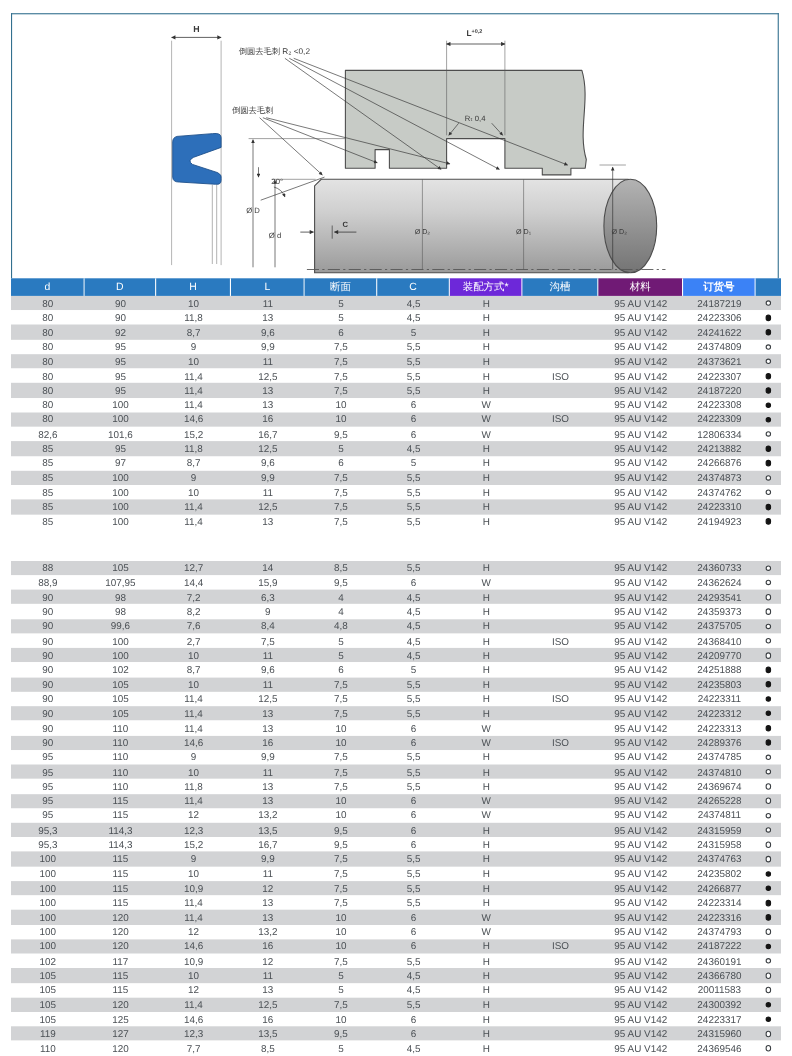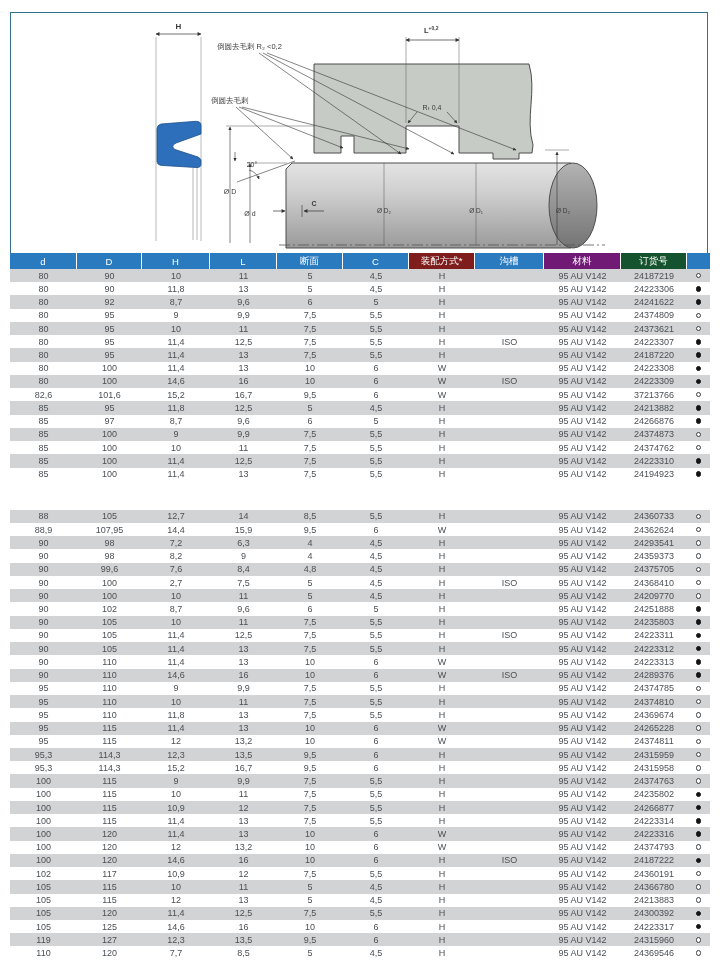--- a/index.html
+++ b/index.html
@@ -150,7 +150,7 @@
     <div class="hcell" style="background: rgb(42, 122, 192);">L</div>
     <div class="hcell" style="background: rgb(42, 122, 192); text-align: right;">断面</div>
     <div class="hcell" style="background: rgb(42, 122, 192);">C</div>
-    <div class="hcell" style="background: #7f1d1d;">装配方式*</div>
+    <div class="hcell" style="background: #6d28d9;">装配方式*</div>
     <div class="hcell" style="background: rgb(42, 122, 192);">沟槽</div>
     <div class="hcell" style="background: #701a75;">材料</div>
     <div class="hcell" style="background: #14532d;">订货号</div>

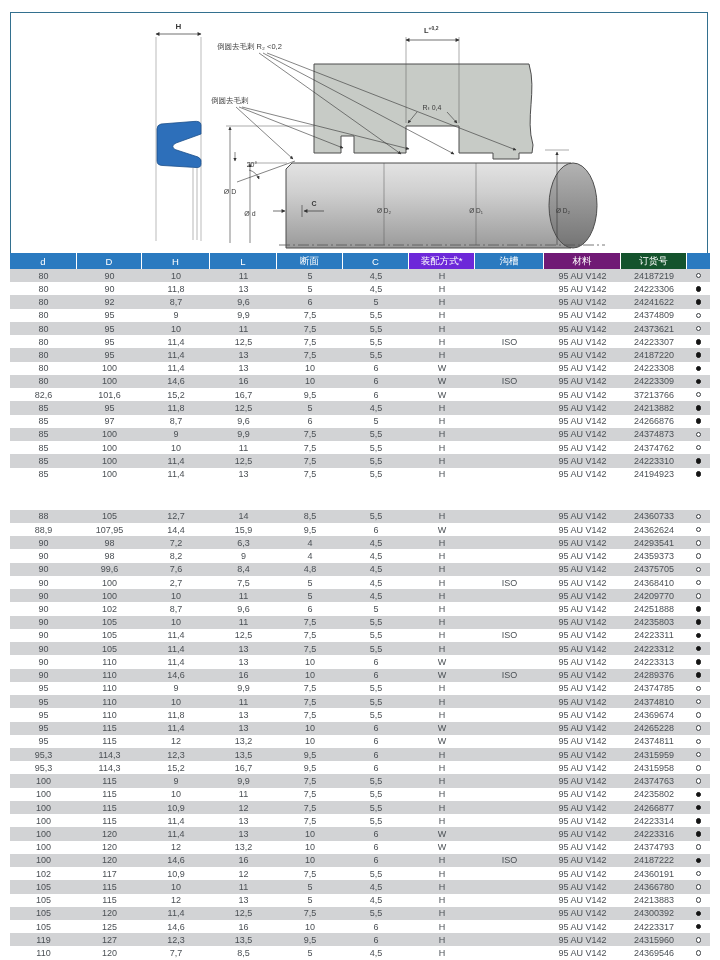--- a/index.html
+++ b/index.html
@@ -153,7 +153,7 @@
     <div class="hcell" style="background: #6d28d9;">装配方式*</div>
     <div class="hcell" style="background: rgb(42, 122, 192);">沟槽</div>
     <div class="hcell" style="background: #701a75;">材料</div>
-    <div class="hcell" style="background: #14532d;">订货号</div>
+    <div class="hcell" style="background: #3b82f6; font-weight: bold;">订货号</div>
     <div class="hcell" style="background: rgb(42, 122, 192);"></div>
   </div>
   <div>

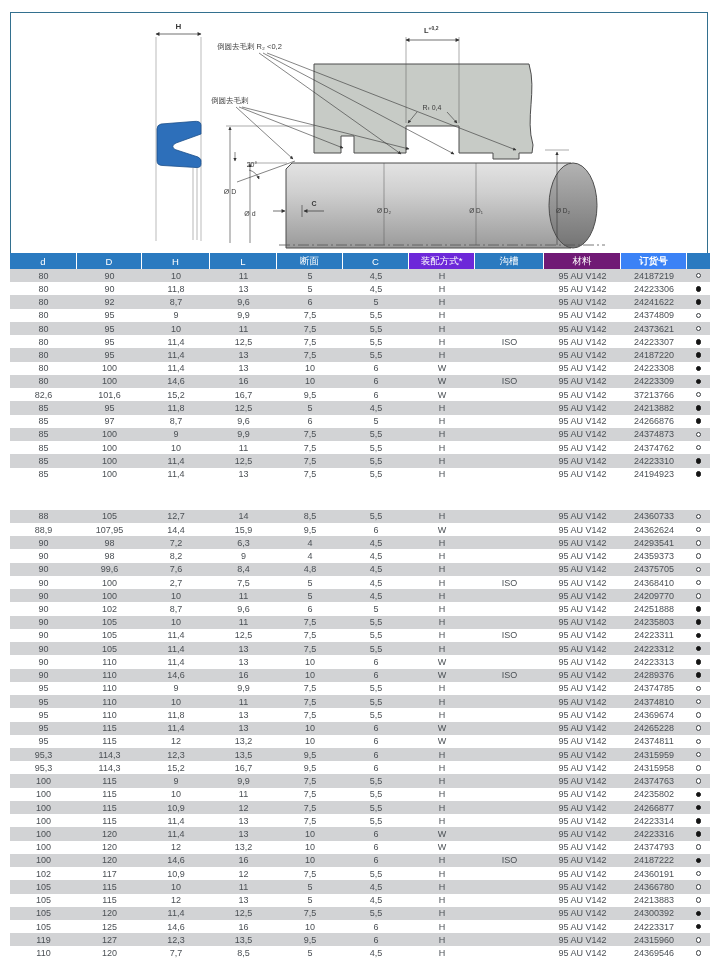--- a/index.html
+++ b/index.html
@@ -302,7 +302,7 @@
         <div class="tcell">W</div>
         <div class="tcell"></div>
         <div class="tcell">95 AU V142</div>
-        <div class="tcell">37213766</div>
+        <div class="tcell">12806334</div>
         <div class="tcell">
           <span class="dot open"></span>
         </div>

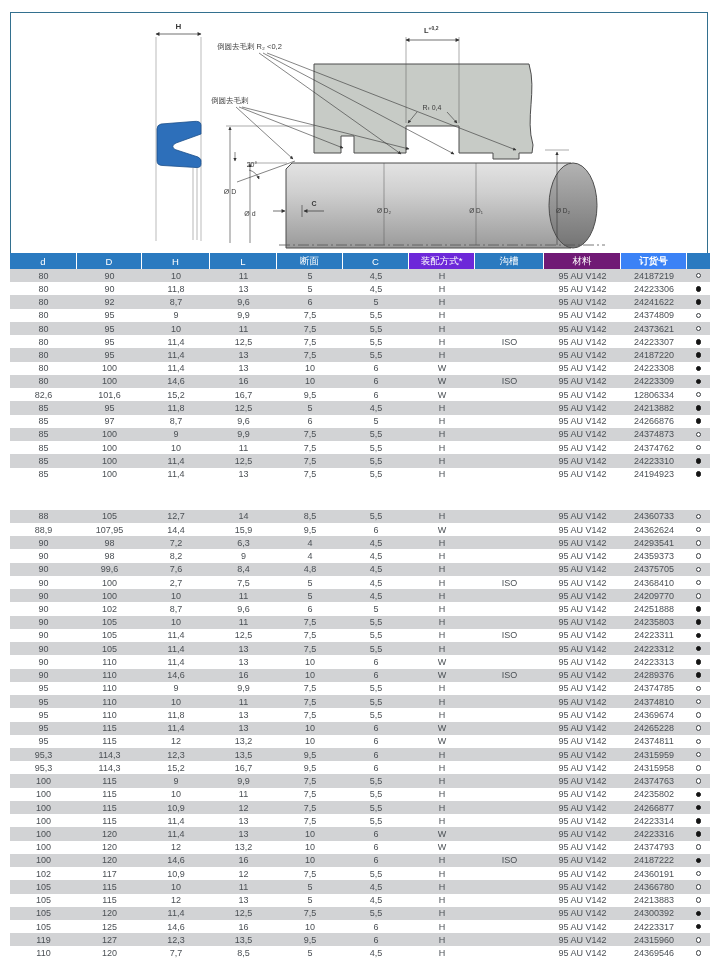--- a/index.html
+++ b/index.html
@@ -842,7 +842,7 @@
         <div class="tcell">H</div>
         <div class="tcell"></div>
         <div class="tcell">95 AU V142</div>
-        <div class="tcell">24213883</div>
+        <div class="tcell">20011583</div>
         <div class="tcell">
           <span class="dot open"></span>
         </div>

